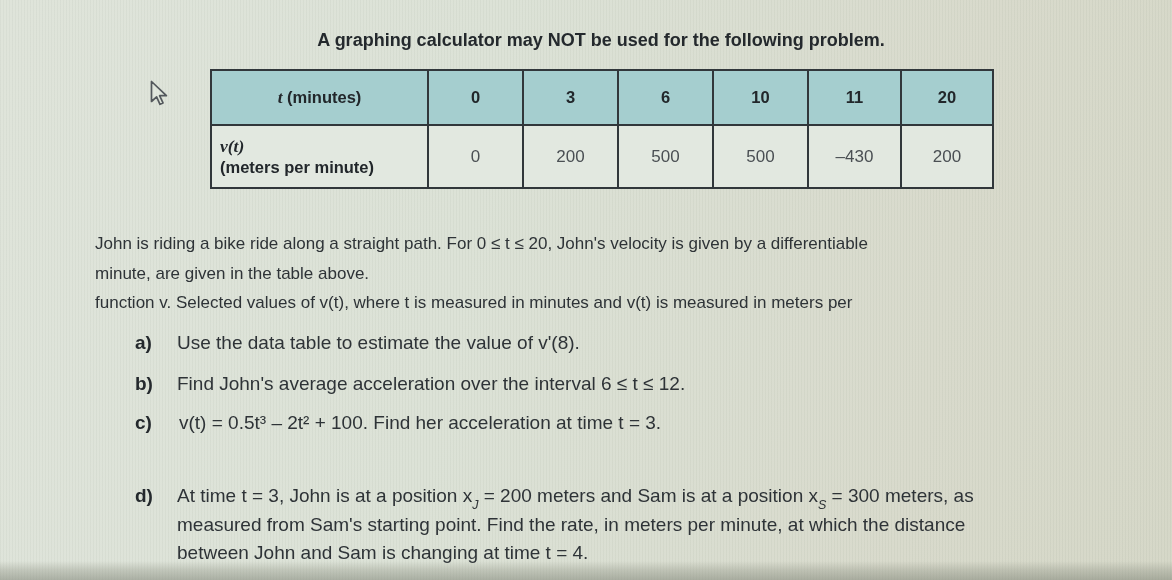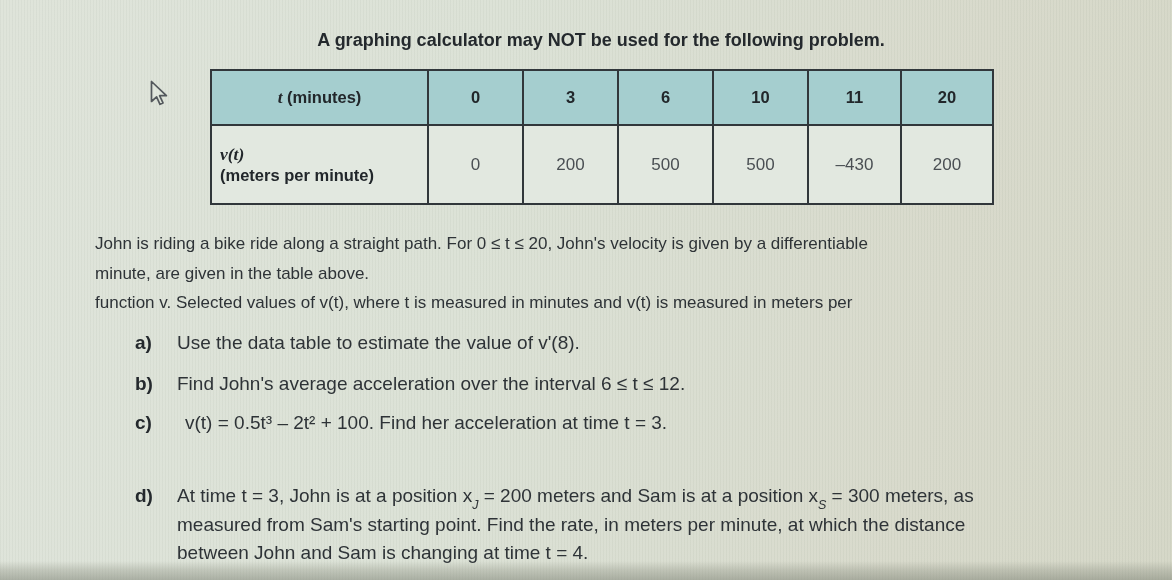--- a/index.html
+++ b/index.html
@@ -43,7 +43,7 @@
   }
   tr.vals td.label-cell{
     text-align:left;font-weight:bold;font-size:16.5px;color:#22272b;
-    line-height:21px;padding:12px 8px;
+    line-height:21px;padding:4px 8px;
   }
   .mathvar{
     font-family:"Liberation Serif","DejaVu Serif",serif;

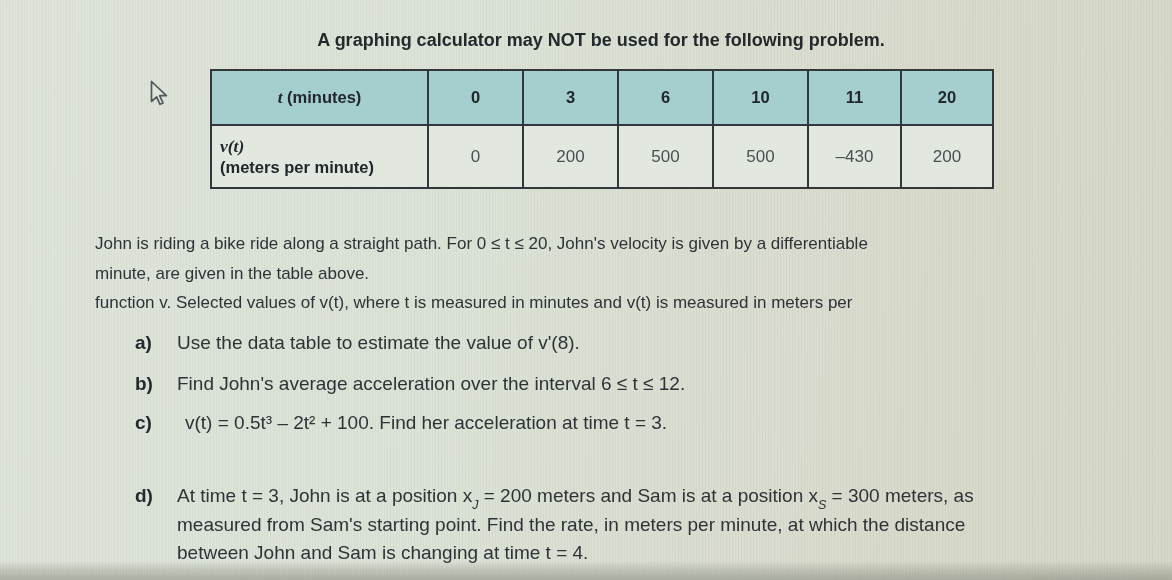--- a/index.html
+++ b/index.html
@@ -59,7 +59,7 @@
     font-size:19px;line-height:28.5px;white-space:nowrap;color:#2e3337;
   }
   .item .lbl{font-weight:bold;width:42px;flex:0 0 42px;color:#24292d;}
-  .item .lines .indent{margin-left:8px;}
+  .item .lines .indent{margin-left:2px;}
   sub.msub{
     font-size:12.5px;font-style:italic;
     position:relative;top:2px;line-height:0;

